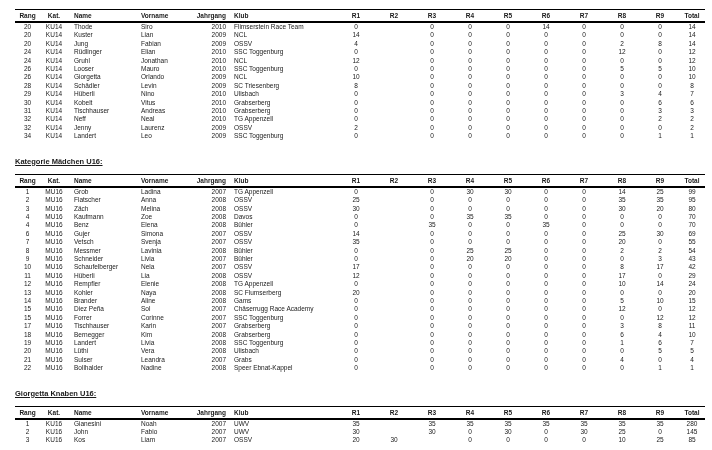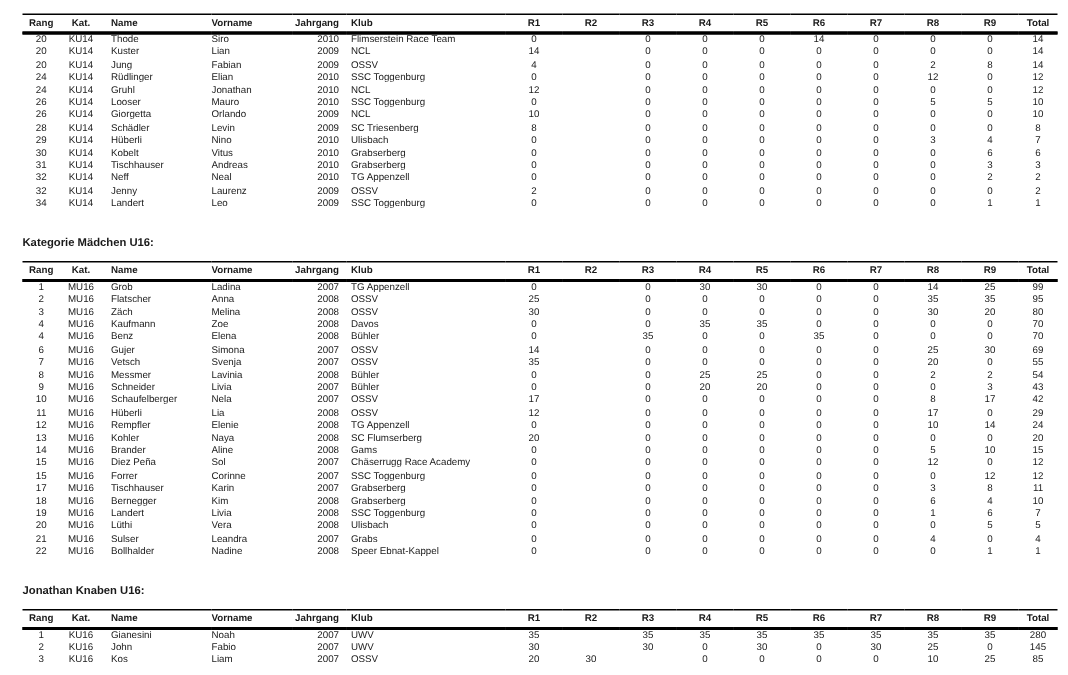--- a/index.html
+++ b/index.html
@@ -16,6 +16,7 @@
     font-weight: bold;
     margin: 16px 0 8px 0;
     line-height: 9px;
+    text-decoration: underline;
   }
   table.results {
     border-collapse: collapse;

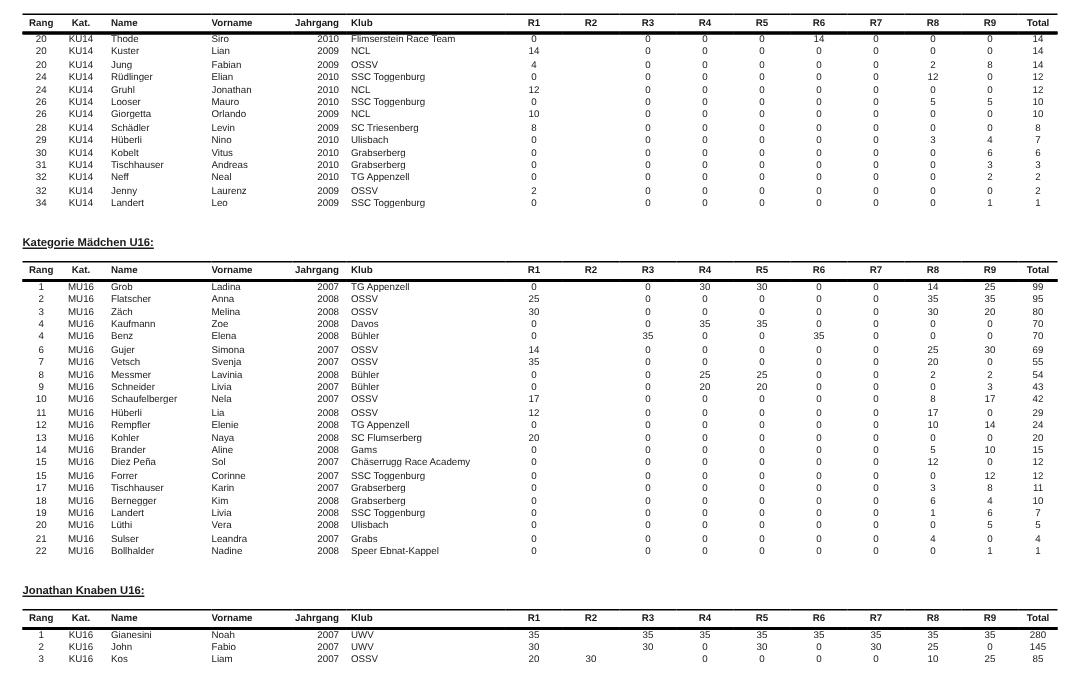--- a/index.html
+++ b/index.html
@@ -779,7 +779,7 @@
           </tr>
         </tbody>
       </table>
-      <div class="section-heading">Jonathan Knaben U16:</div>
+      <div class="section-heading">Giorgetta Knaben U16:</div>
       <table class="results">
         <colgroup>
           <col style="width: 25px;">

